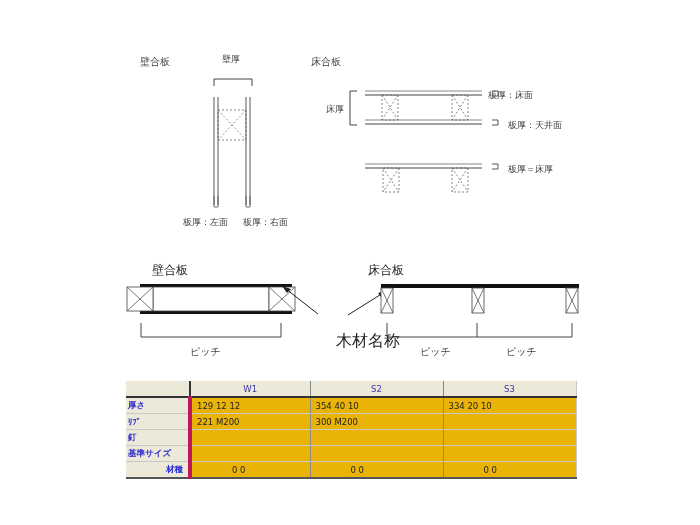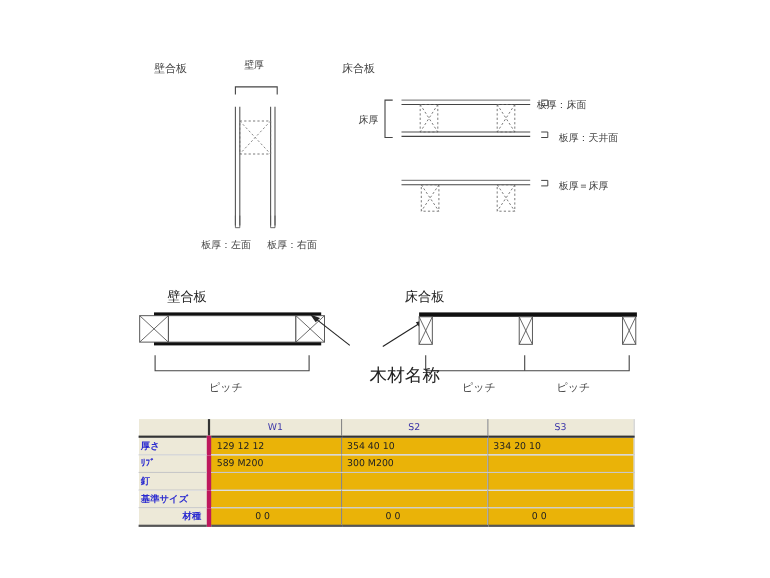--- a/index.html
+++ b/index.html
@@ -164,7 +164,7 @@
   </tr>
   <tr>
     <td class="rowhdr">ﾘﾌﾞ</td>
-    <td class="c1">589 M200</td>
+    <td class="c1">221 M200</td>
     <td class="c1">300 M200</td>
     <td></td>
   </tr>

